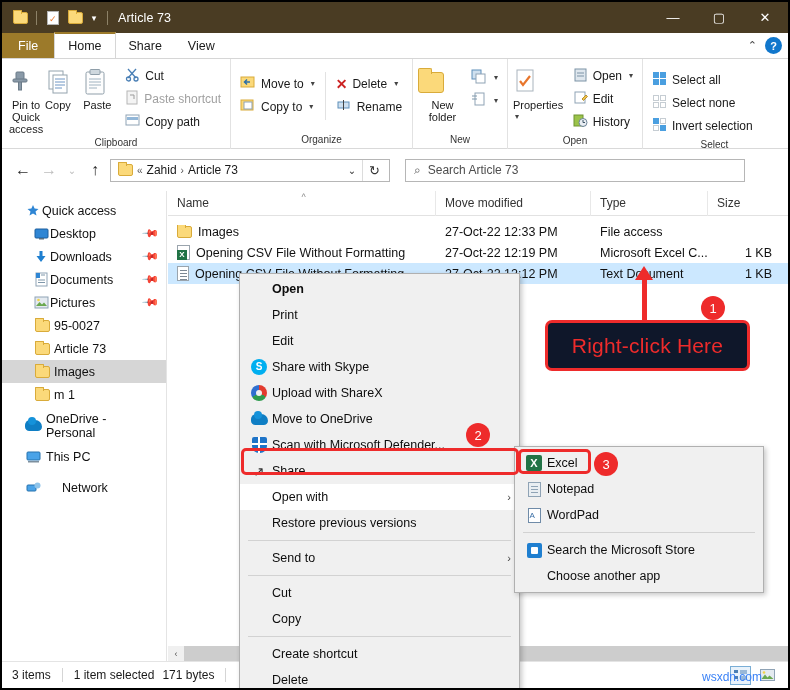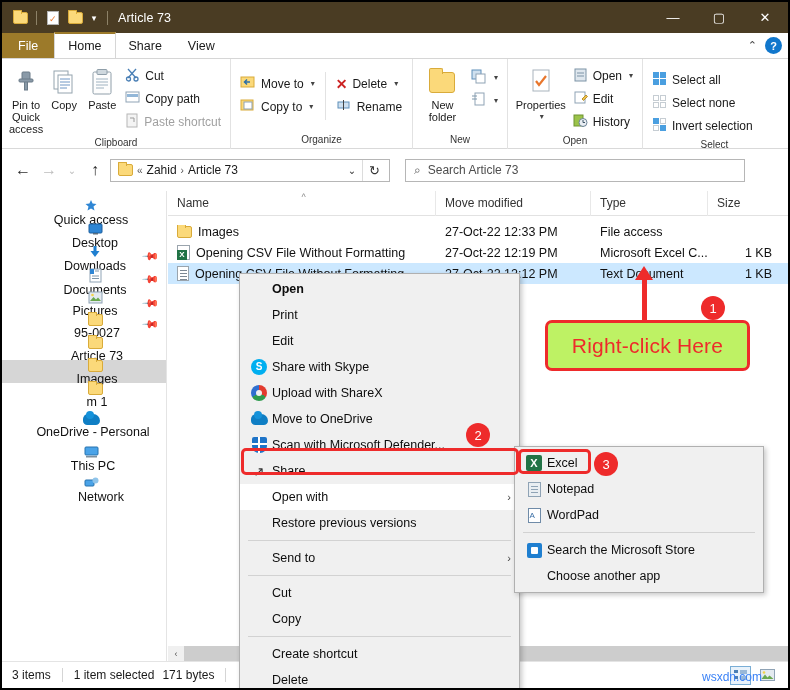--- a/index.html
+++ b/index.html
@@ -100,7 +100,7 @@
     height: 17px; line-height: 15px;
   }
   .big-btn {
-    display: flex; flex-direction: column; align-items: center;
+    display: flex; flex-direction: column; align-items: flex-start;
     justify-content: flex-start; width: 60px; padding-top: 3px;
     font-size: 11px; color: #1a1a1a; text-align: center; line-height: 12px;
   }

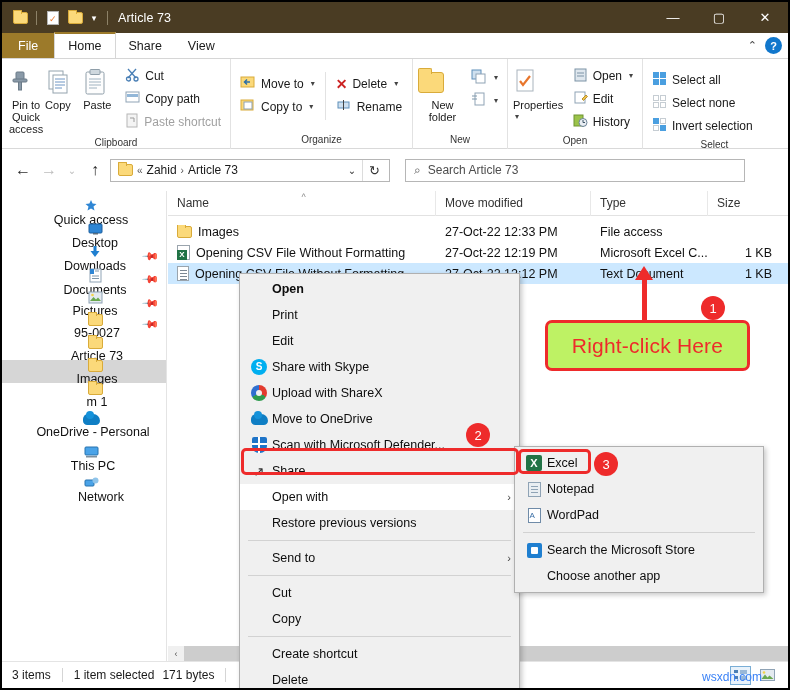--- a/index.html
+++ b/index.html
@@ -507,6 +507,15 @@
             </span>
             <span>Cut</span>
           </div>
+          <div class="sm-btn dim">
+            <span class="ic">
+              <svg width="14" height="15" viewBox="0 0 14 15">
+                  <rect x="2" y="1" width="10" height="13" fill="#f4f4f4" stroke="#b6b6b6"></rect>
+                  <path d="M5 5 L9 5 L9 9" stroke="#9a9a9a" fill="none"></path>
+                </svg>
+            </span>
+            <span>Paste shortcut</span>
+          </div>
           <div class="sm-btn">
             <span class="ic">
               <svg width="15" height="14" viewBox="0 0 15 14">
@@ -515,15 +524,6 @@
                 </svg>
             </span>
             <span>Copy path</span>
-          </div>
-          <div class="sm-btn dim">
-            <span class="ic">
-              <svg width="14" height="15" viewBox="0 0 14 15">
-                  <rect x="2" y="1" width="10" height="13" fill="#f4f4f4" stroke="#b6b6b6"></rect>
-                  <path d="M5 5 L9 5 L9 9" stroke="#9a9a9a" fill="none"></path>
-                </svg>
-            </span>
-            <span>Paste shortcut</span>
           </div>
         </div>
       </div>

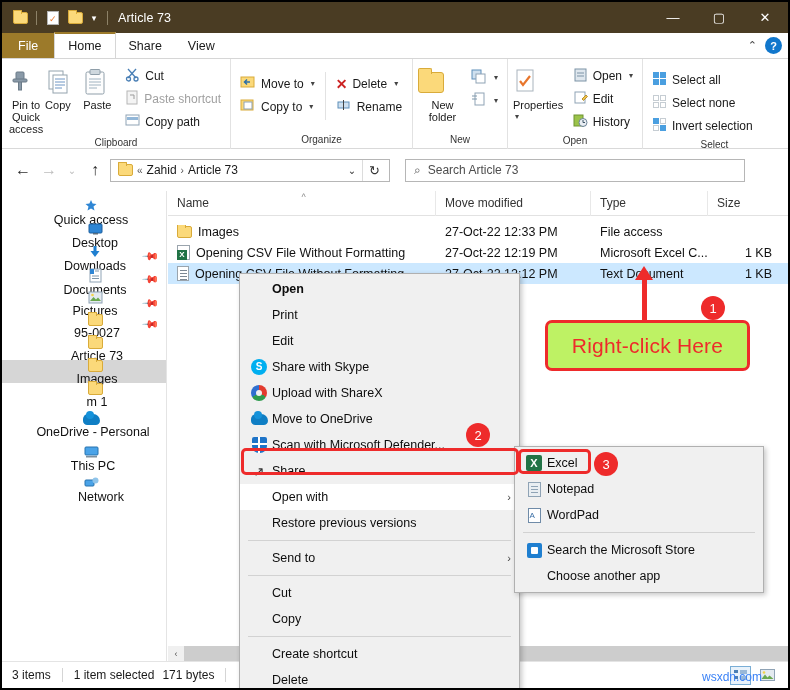--- a/index.html
+++ b/index.html
@@ -175,7 +175,7 @@
   }
   .nav-item {
     height: 23px; display: flex; align-items: center;
-    font-size: 12.5px; color: #111; padding-right: 8px; position: relative; flex-direction: column;
+    font-size: 12.5px; color: #111; padding-right: 8px; position: relative;
   }
   .nav-item.sel { background: #d6d6d6; }
   .nav-ico { width: 18px; display: flex; justify-content: center; flex: none; }

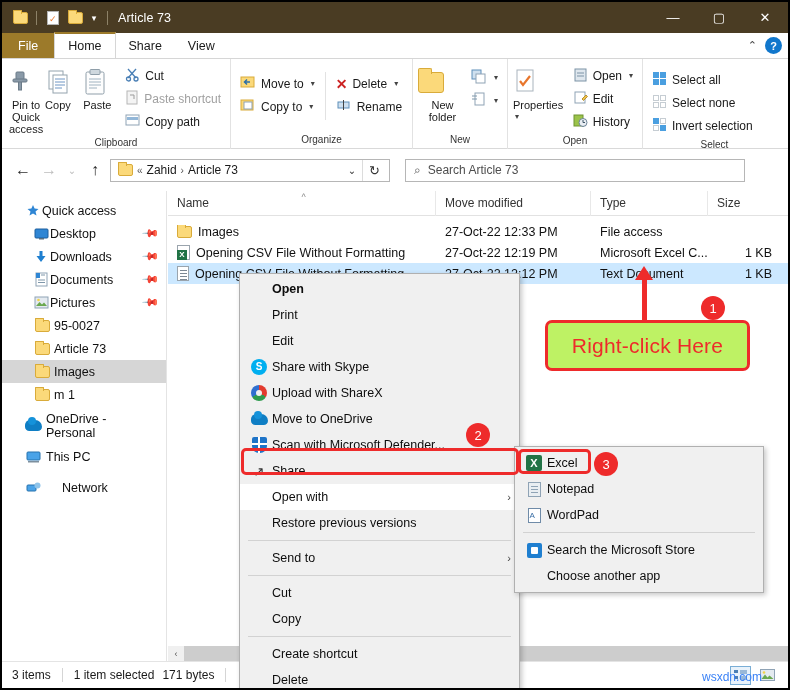--- a/index.html
+++ b/index.html
@@ -360,7 +360,7 @@
     position: absolute; left: 543px; top: 318px;
     width: 205px; height: 51px;
     border: 3px solid #ee2b2b; border-radius: 7px;
-    background: #bef264; display: flex; align-items: center;
+    background: #0f172a; display: flex; align-items: center;
     justify-content: center; z-index: 60;
   }
   .anno-box span {

